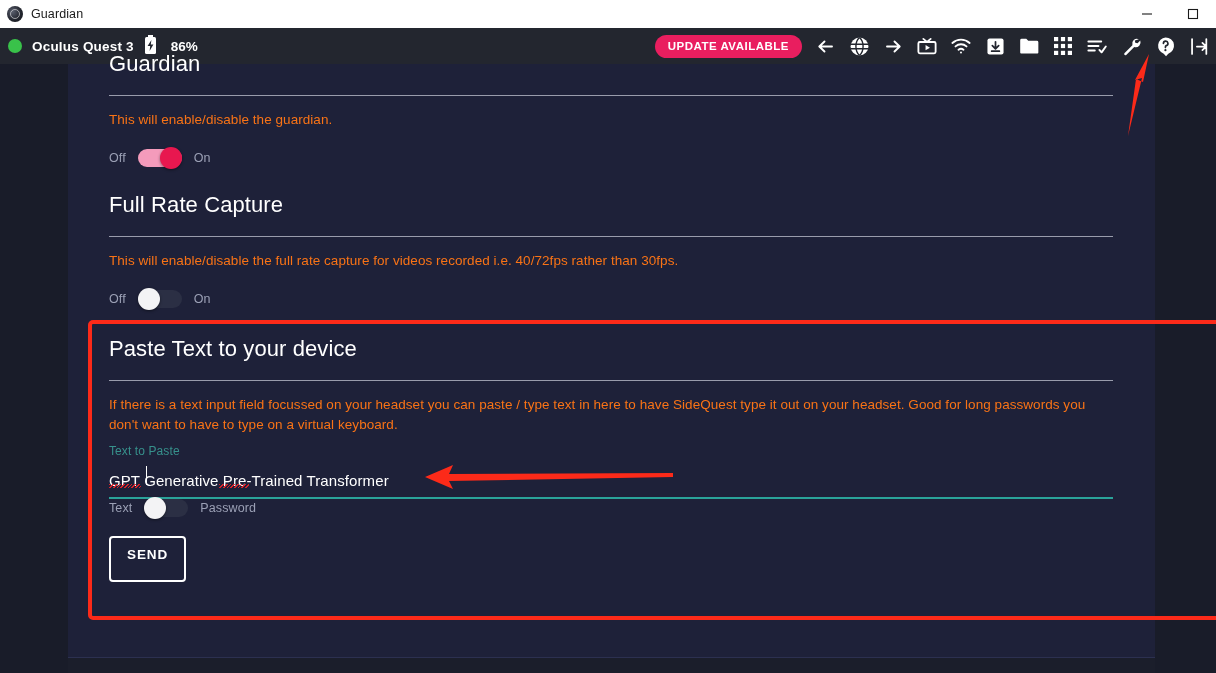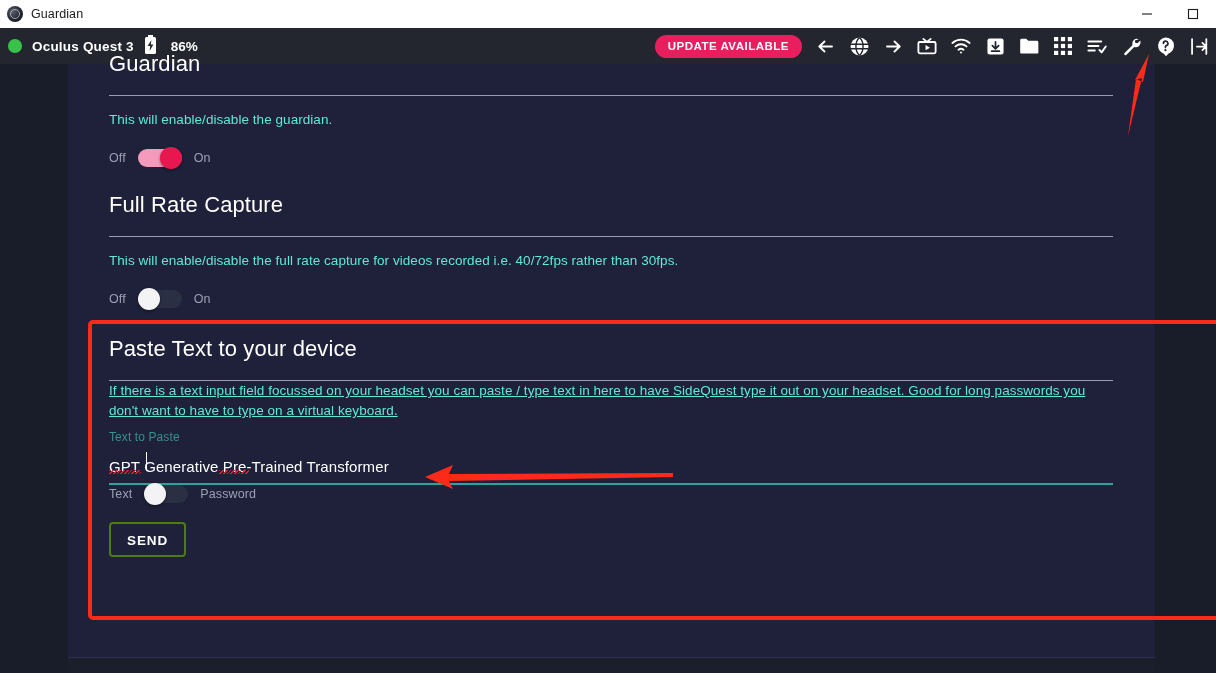--- a/index.html
+++ b/index.html
@@ -106,7 +106,7 @@
     margin-top: 19px; width: 1004px;
   }
   .desc {
-    font-size: 13.5px; color: #5eead4; line-height: 20px;
+    font-size: 13.5px; color: #f97316; line-height: 20px;
     letter-spacing: .05px;
   }
 

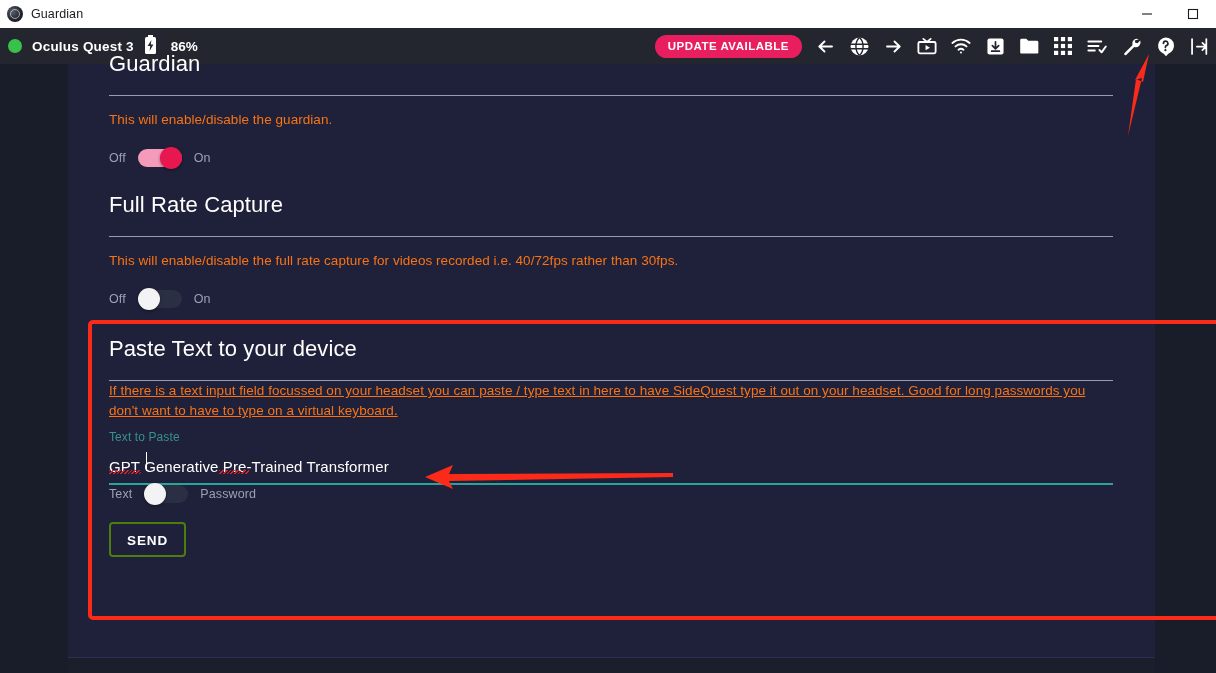--- a/index.html
+++ b/index.html
@@ -342,7 +342,7 @@
     <div id="paste-inner">
       <div class="section-title" style="margin-top:13px;">Paste Text to your device</div>
       <div class="rule"></div>
-      <div class="desc" style="width:1000px;text-decoration:underline;">If there is a text input field focussed on your headset you can paste / type text in here to have SideQuest type it out on your headset. Good for long passwords you don't want to have to type on a virtual keyboard.</div>
+      <div class="desc" style="margin-top:14px;width:1000px;">If there is a text input field focussed on your headset you can paste / type text in here to have SideQuest type it out on your headset. Good for long passwords you don't want to have to type on a virtual keyboard.</div>
 
       <div id="field-label" style="margin-top:9px;">Text to Paste</div>
 

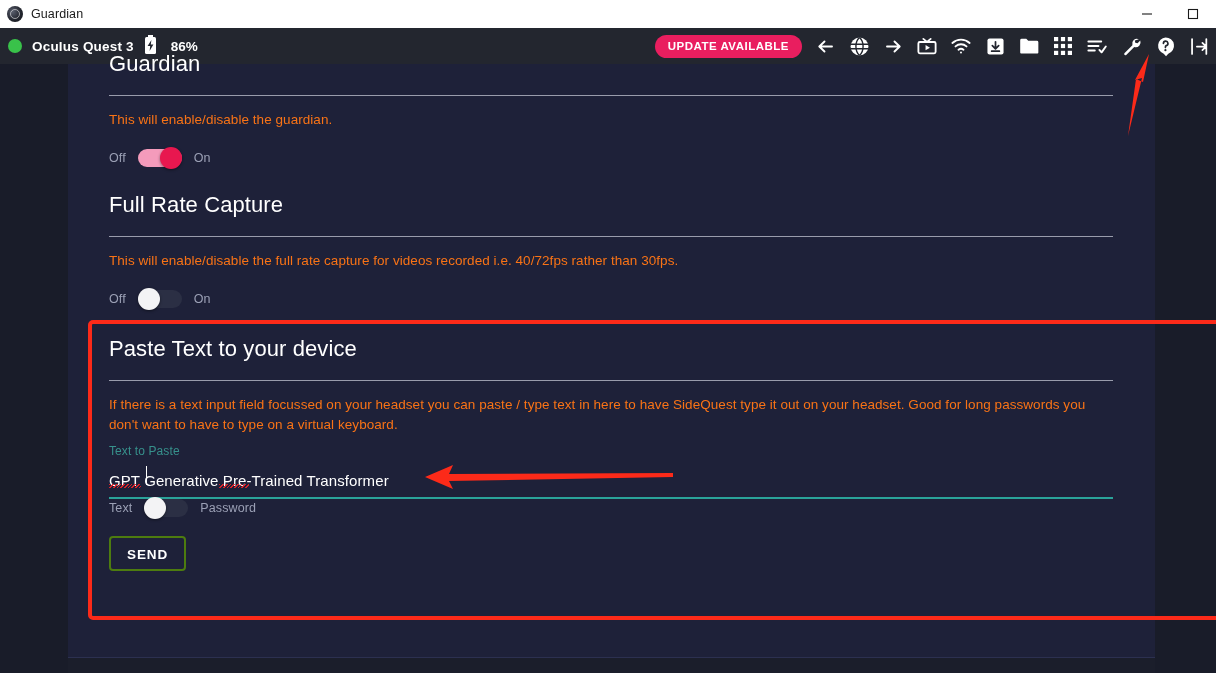--- a/index.html
+++ b/index.html
@@ -168,12 +168,12 @@
 
   #send-button {
     display: inline-block;
-    border: 2px solid #4d7c0f;
+    border: 2px solid #ffffff;
     border-radius: 4px;
     color: #ffffff;
     background: transparent;
     font-size: 13.5px; font-weight: bold; letter-spacing: .9px;
-    padding: 9px 16px 7px;
+    padding: 9px 16px 18px;
     cursor: pointer;
     font-family: "Liberation Sans", sans-serif;
   }

